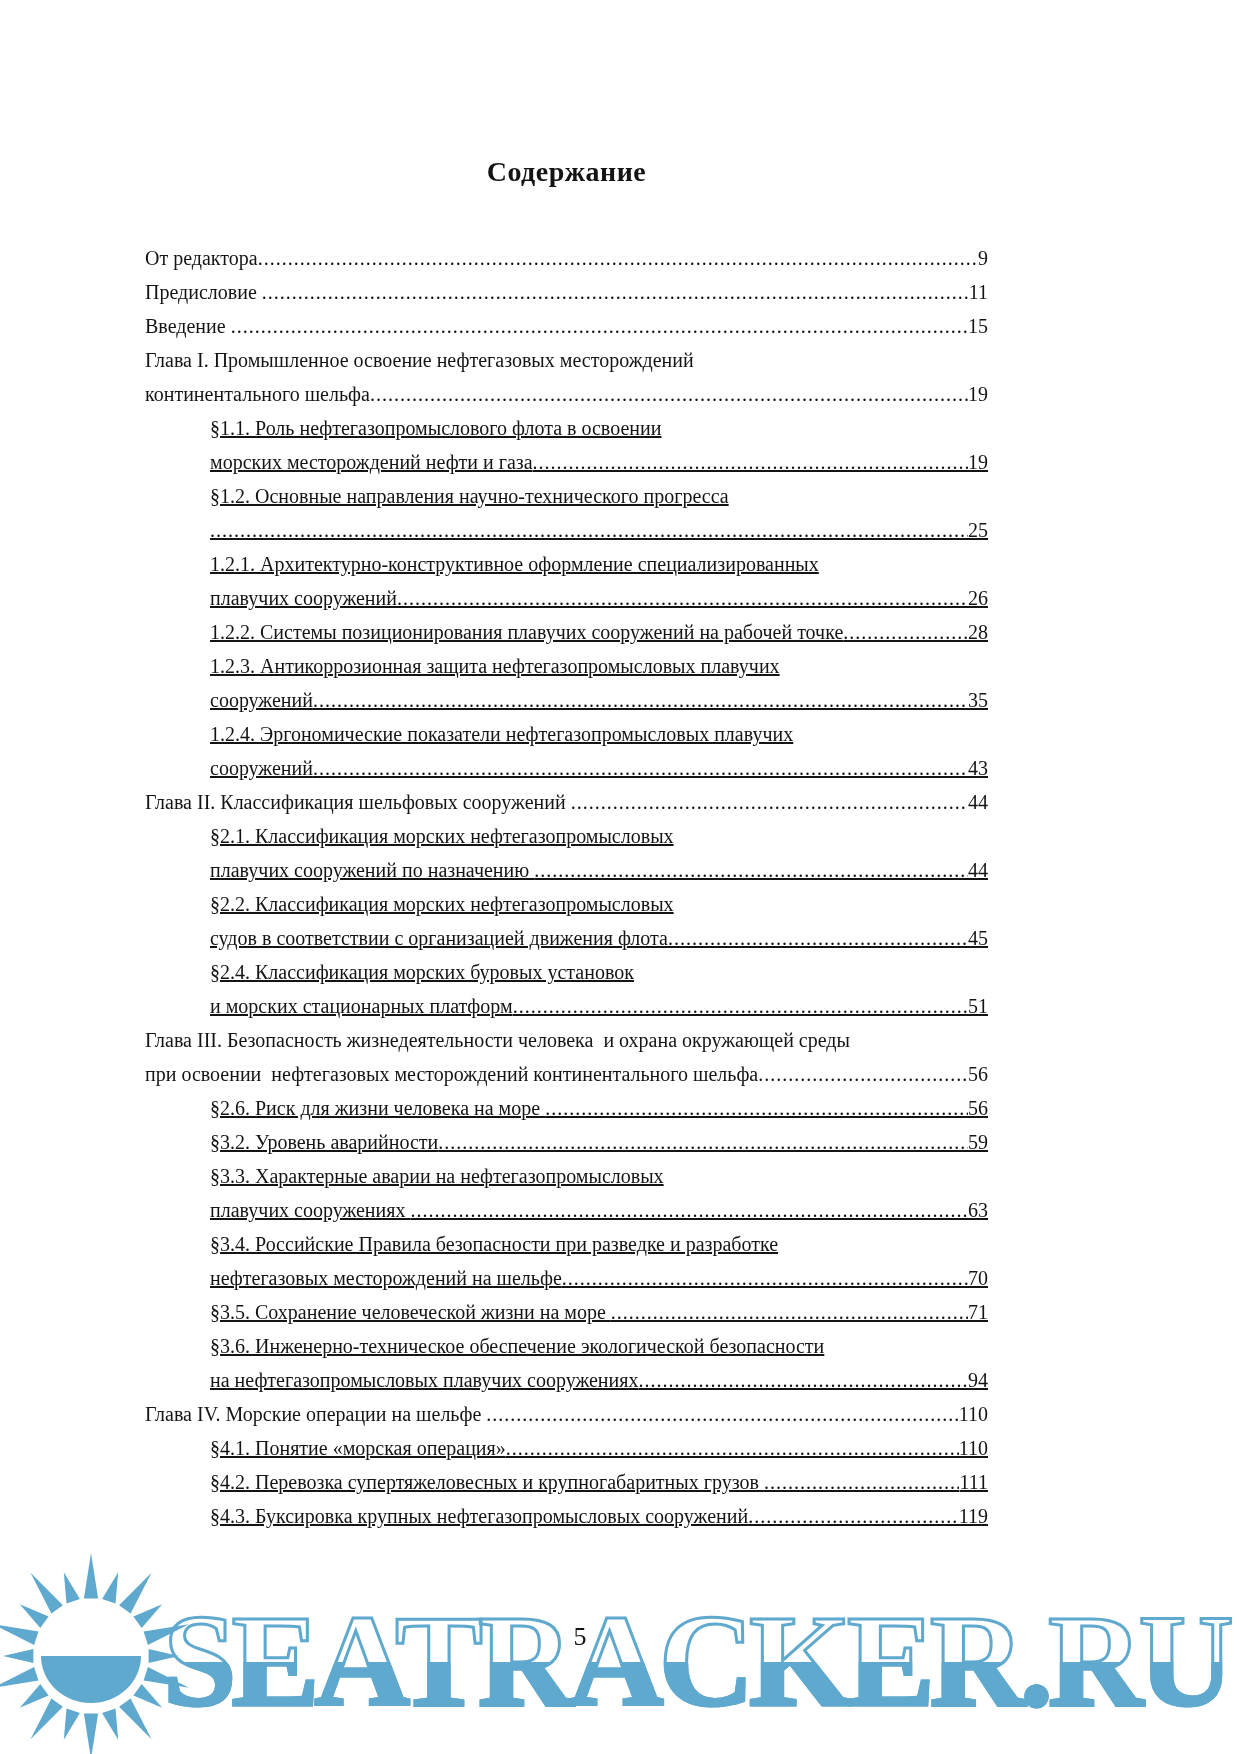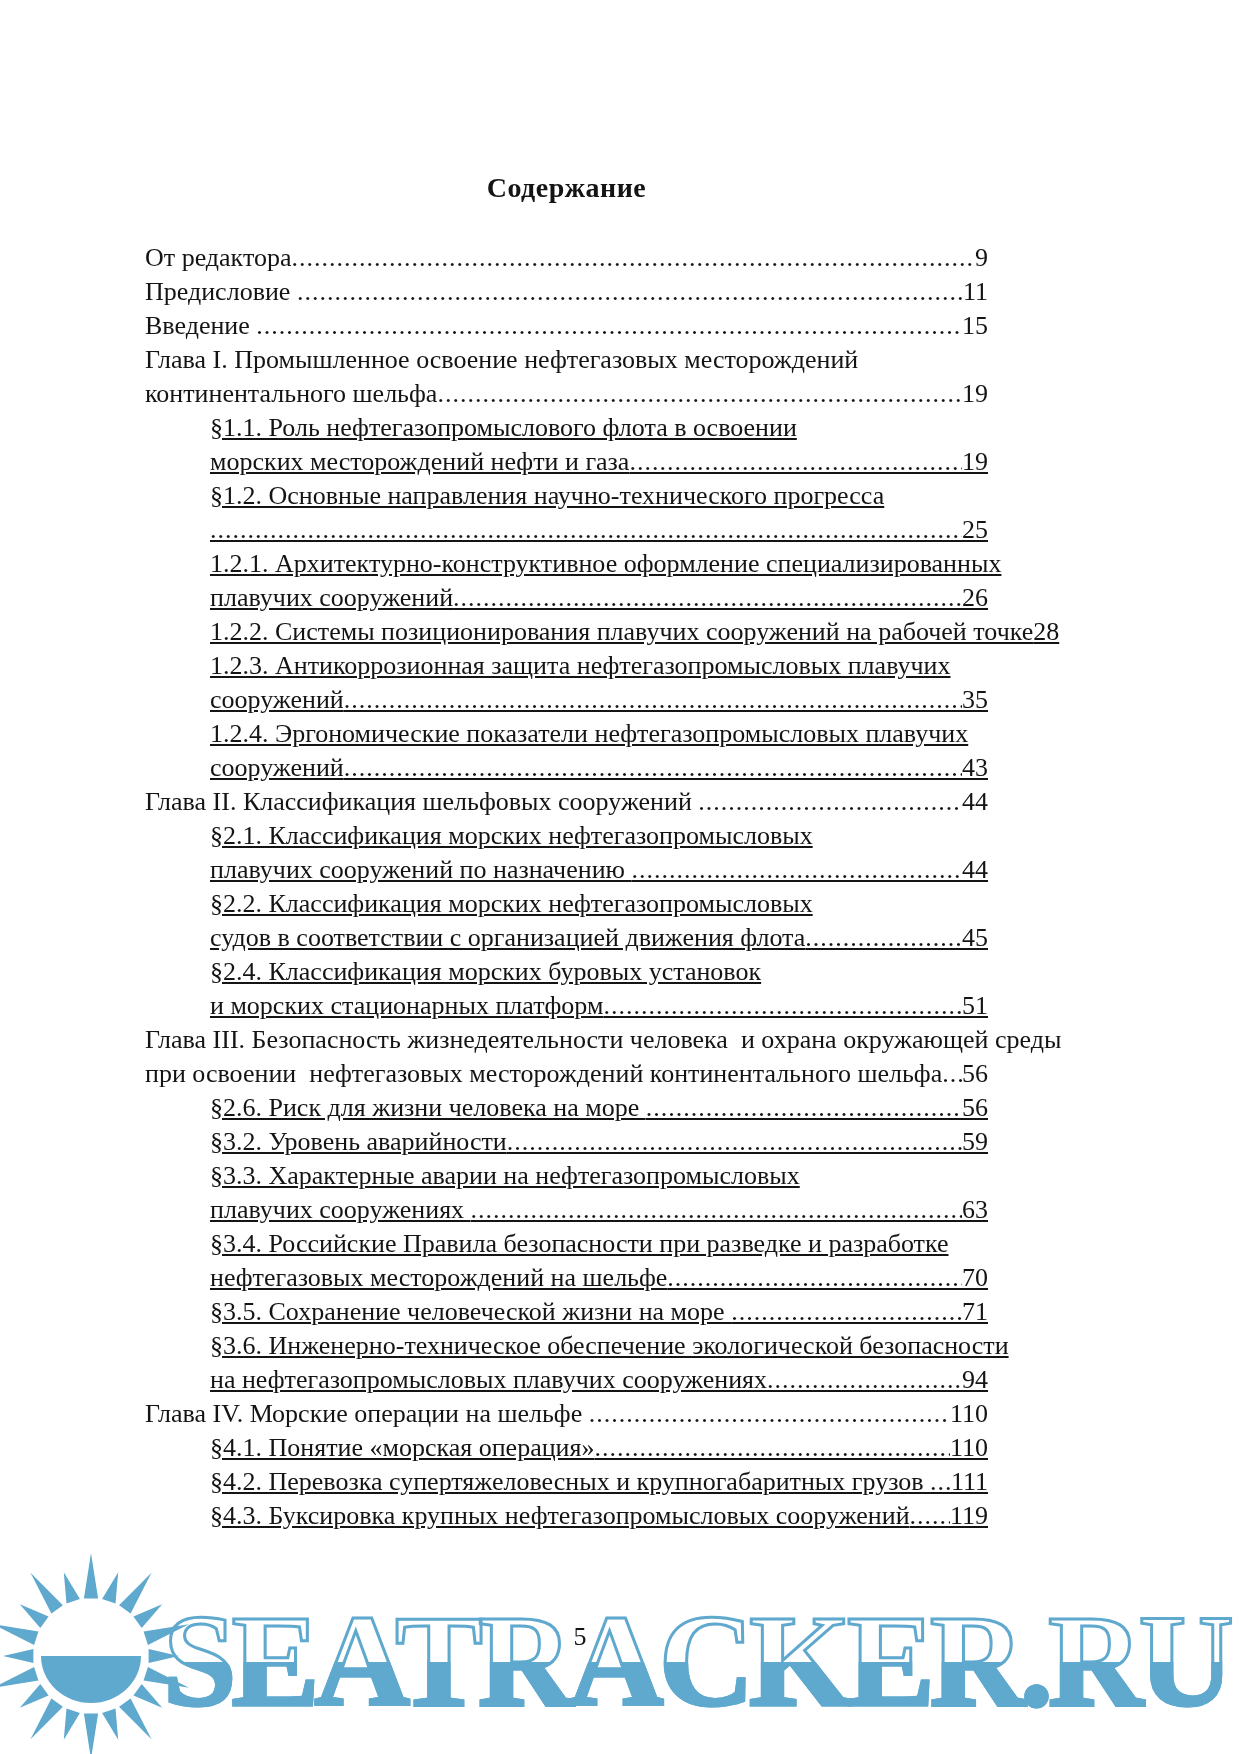--- a/index.html
+++ b/index.html
@@ -19,7 +19,7 @@
   #doc-title {
     position: absolute;
     left: 145px;
-    top: 172px;
+    top: 156px;
     width: 843px;
     text-align: center;
     font-size: 28px;

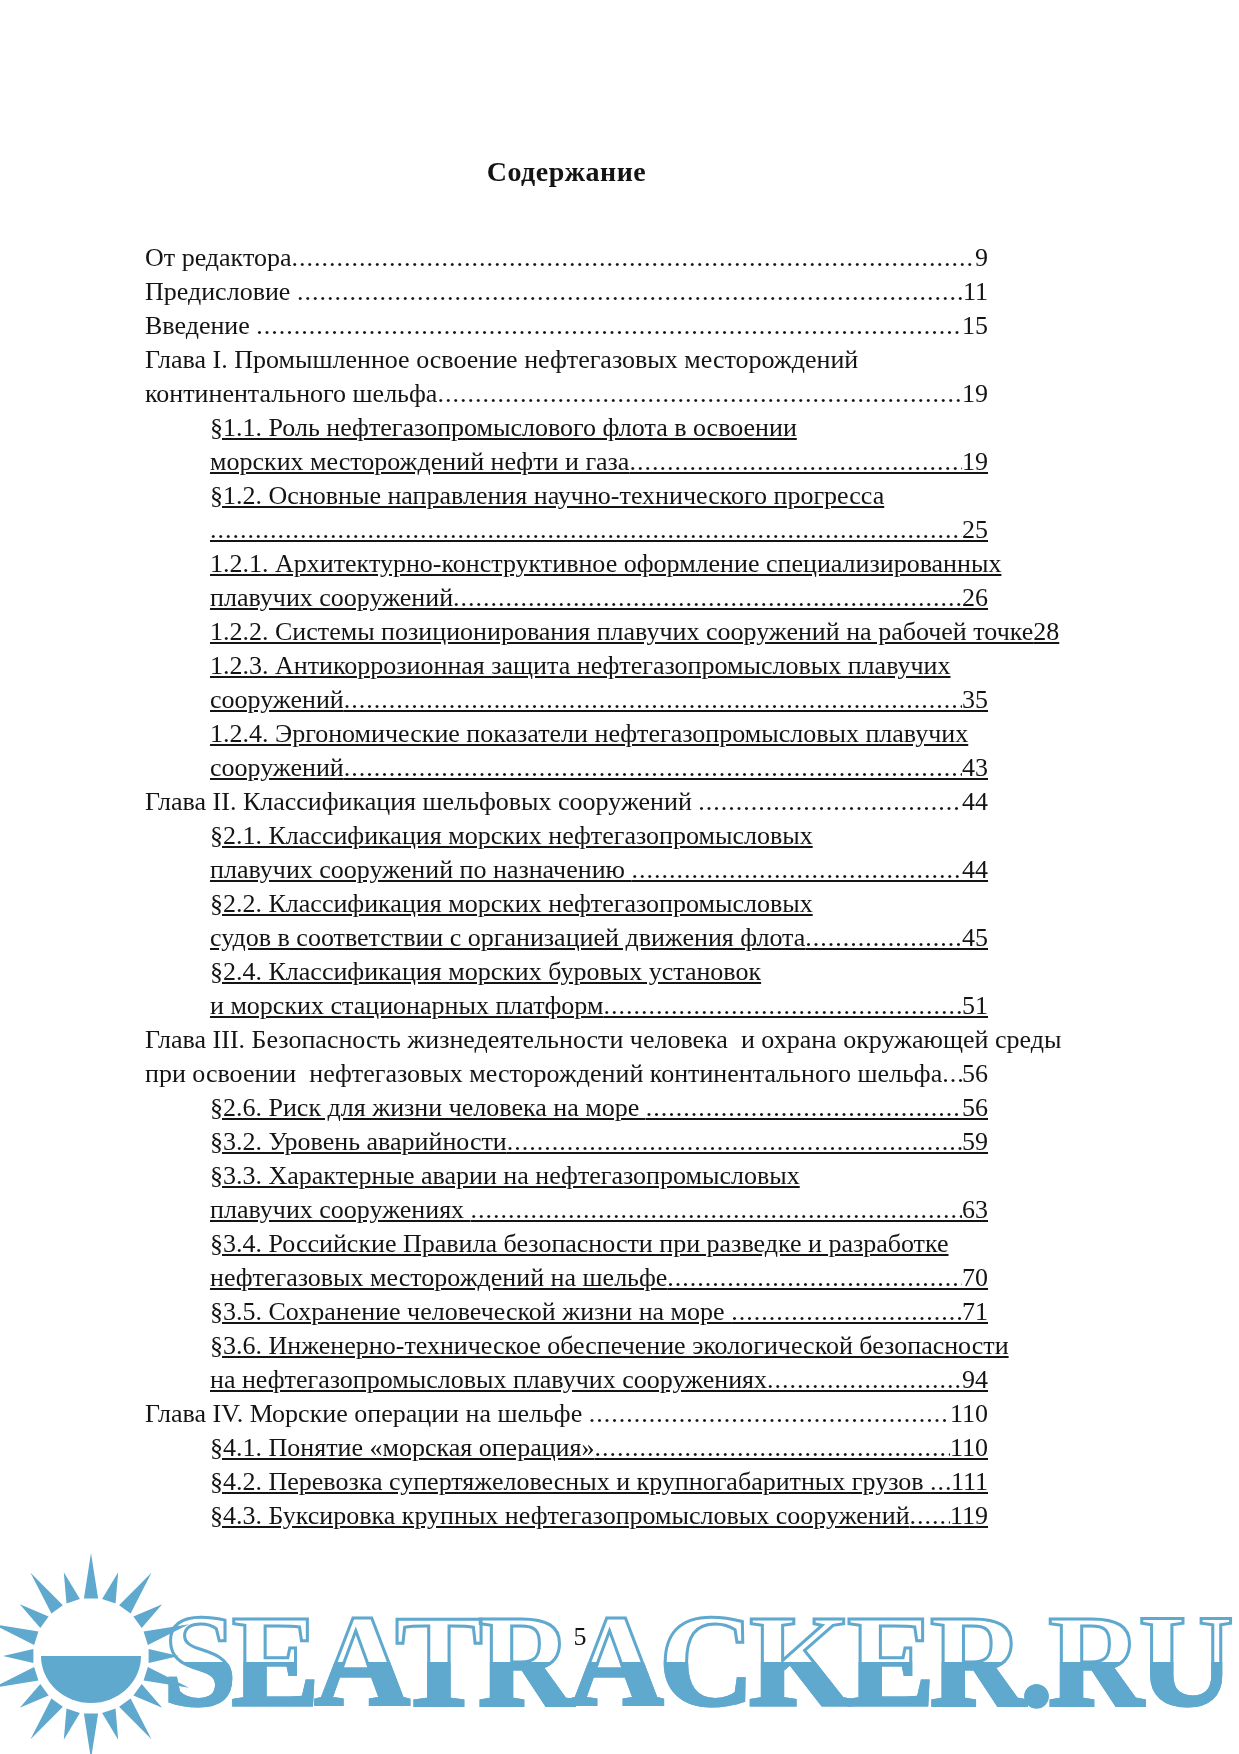--- a/index.html
+++ b/index.html
@@ -31,7 +31,7 @@
     left: 145px;
     top: 241px;
     width: 843px;
-    font-size: 26px;
+    font-size: 20px;
   }
   .toc-row {
     display: flex;

